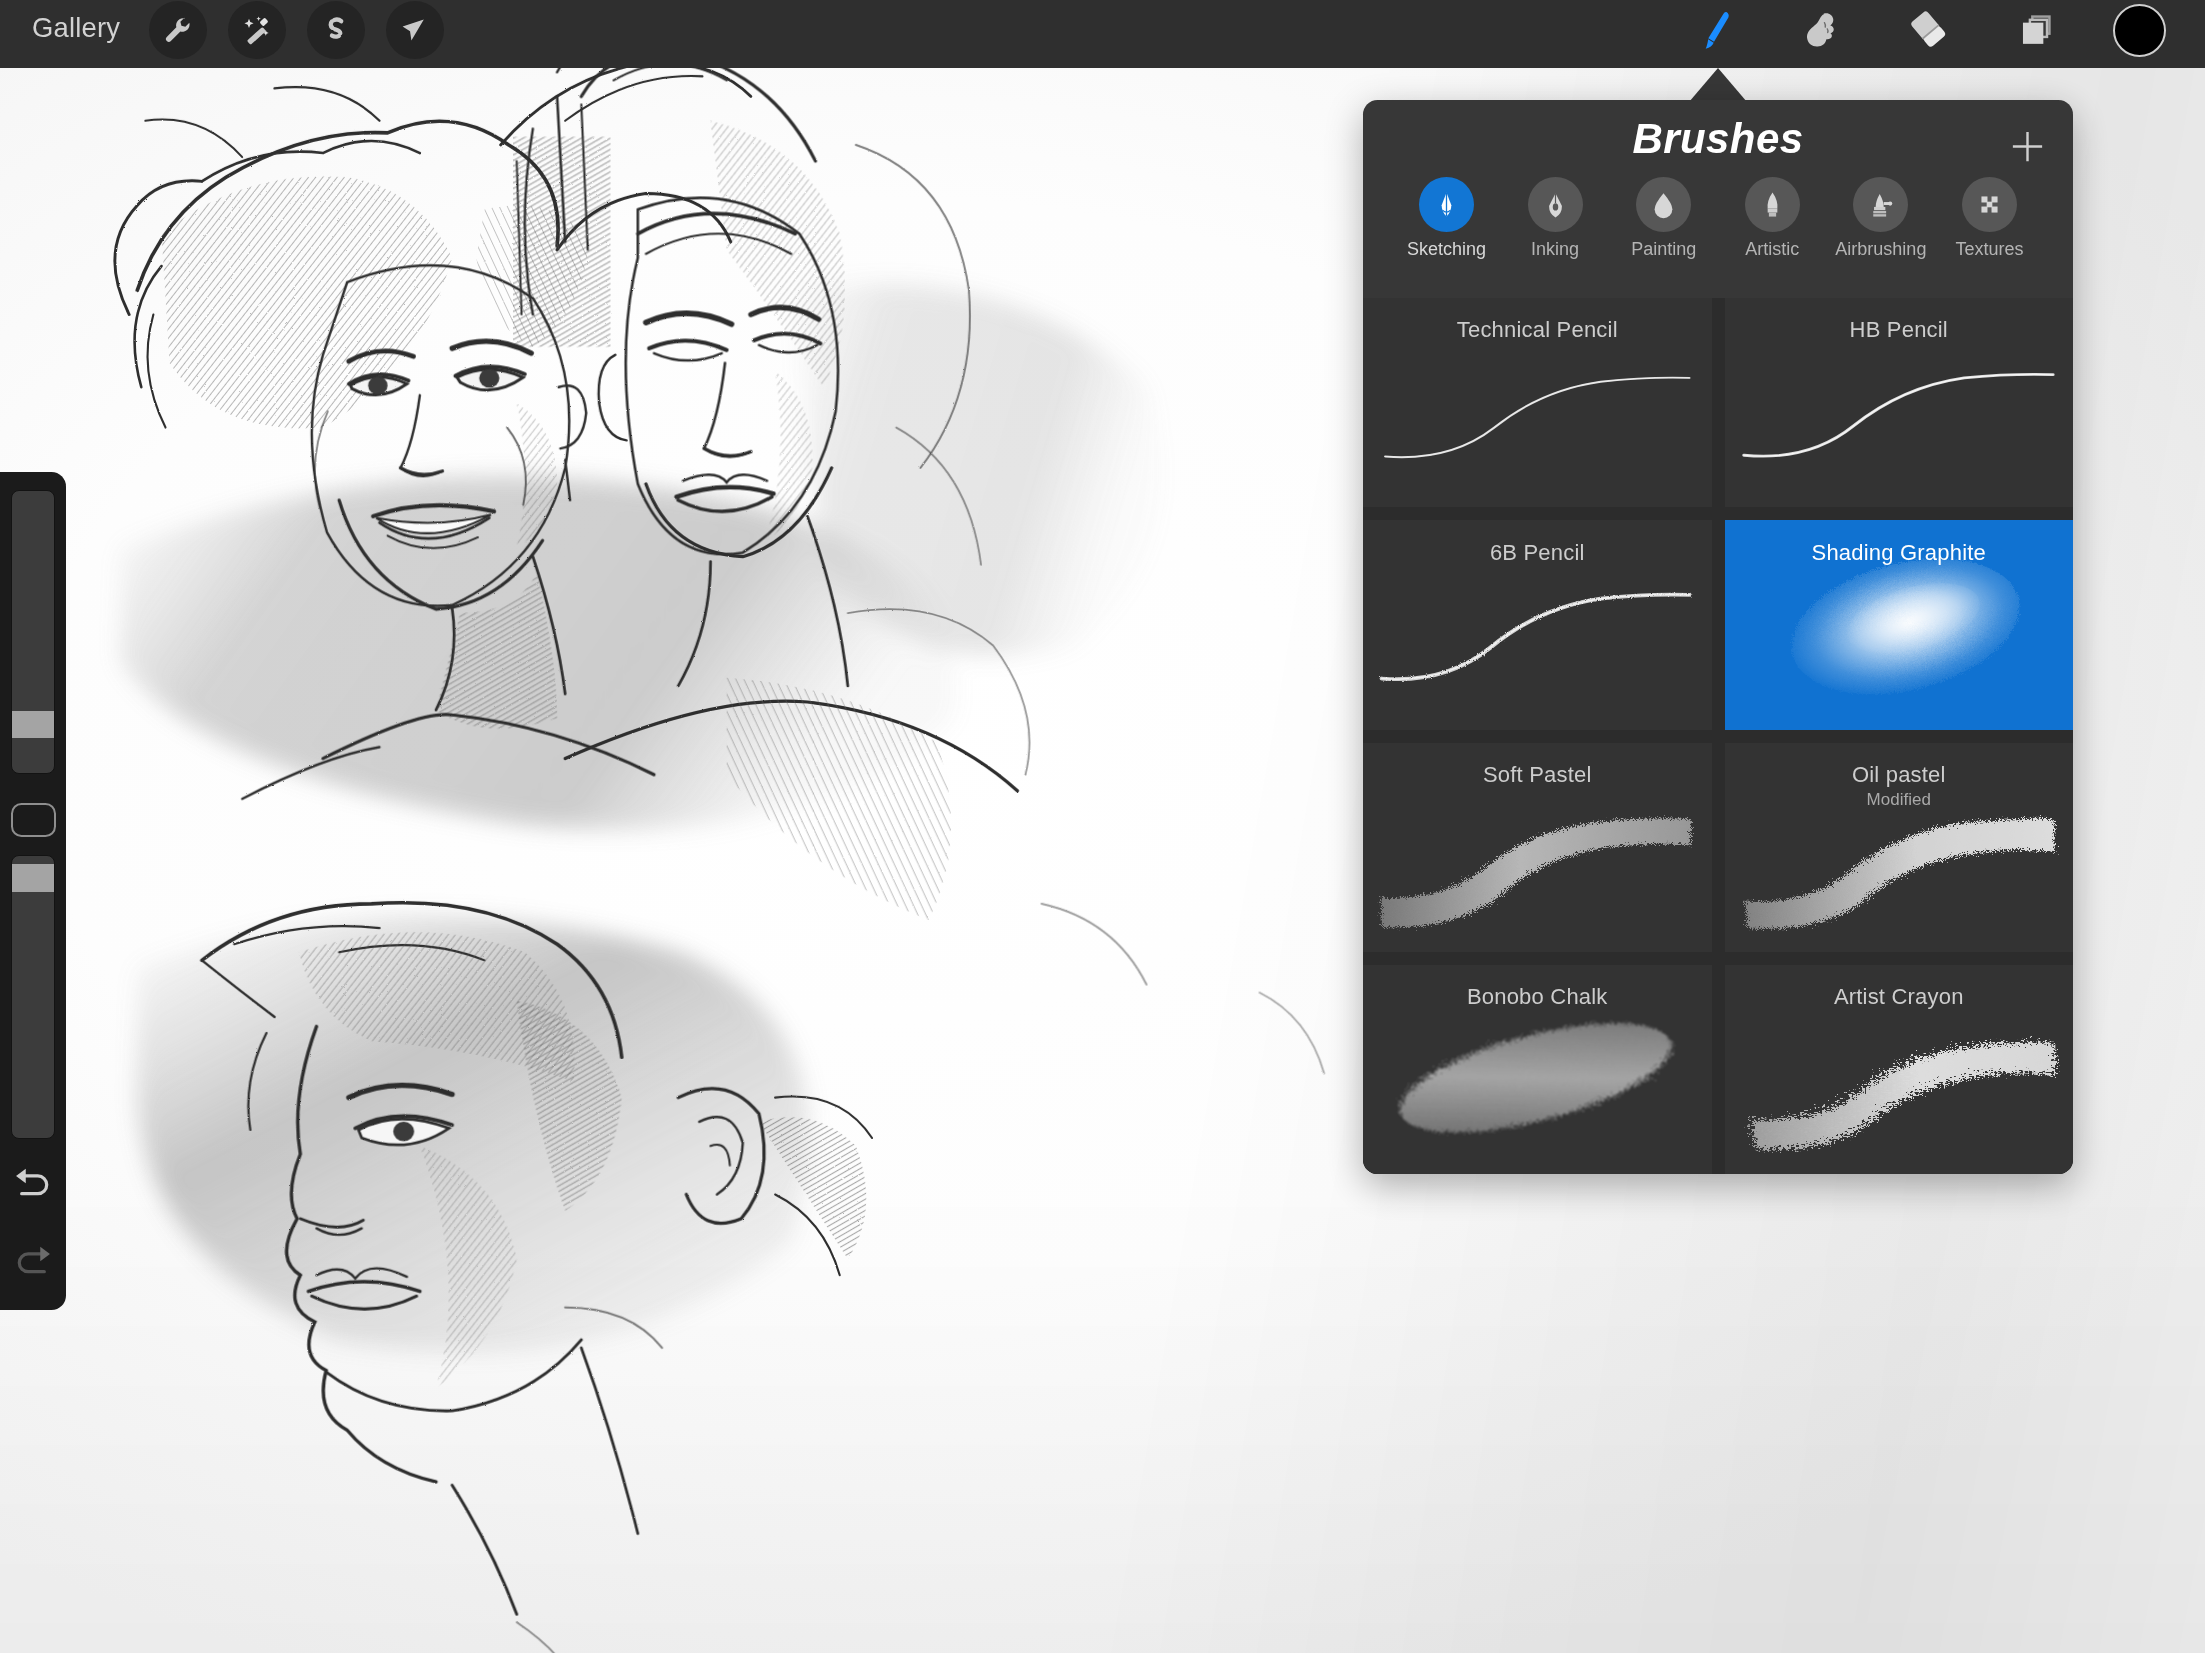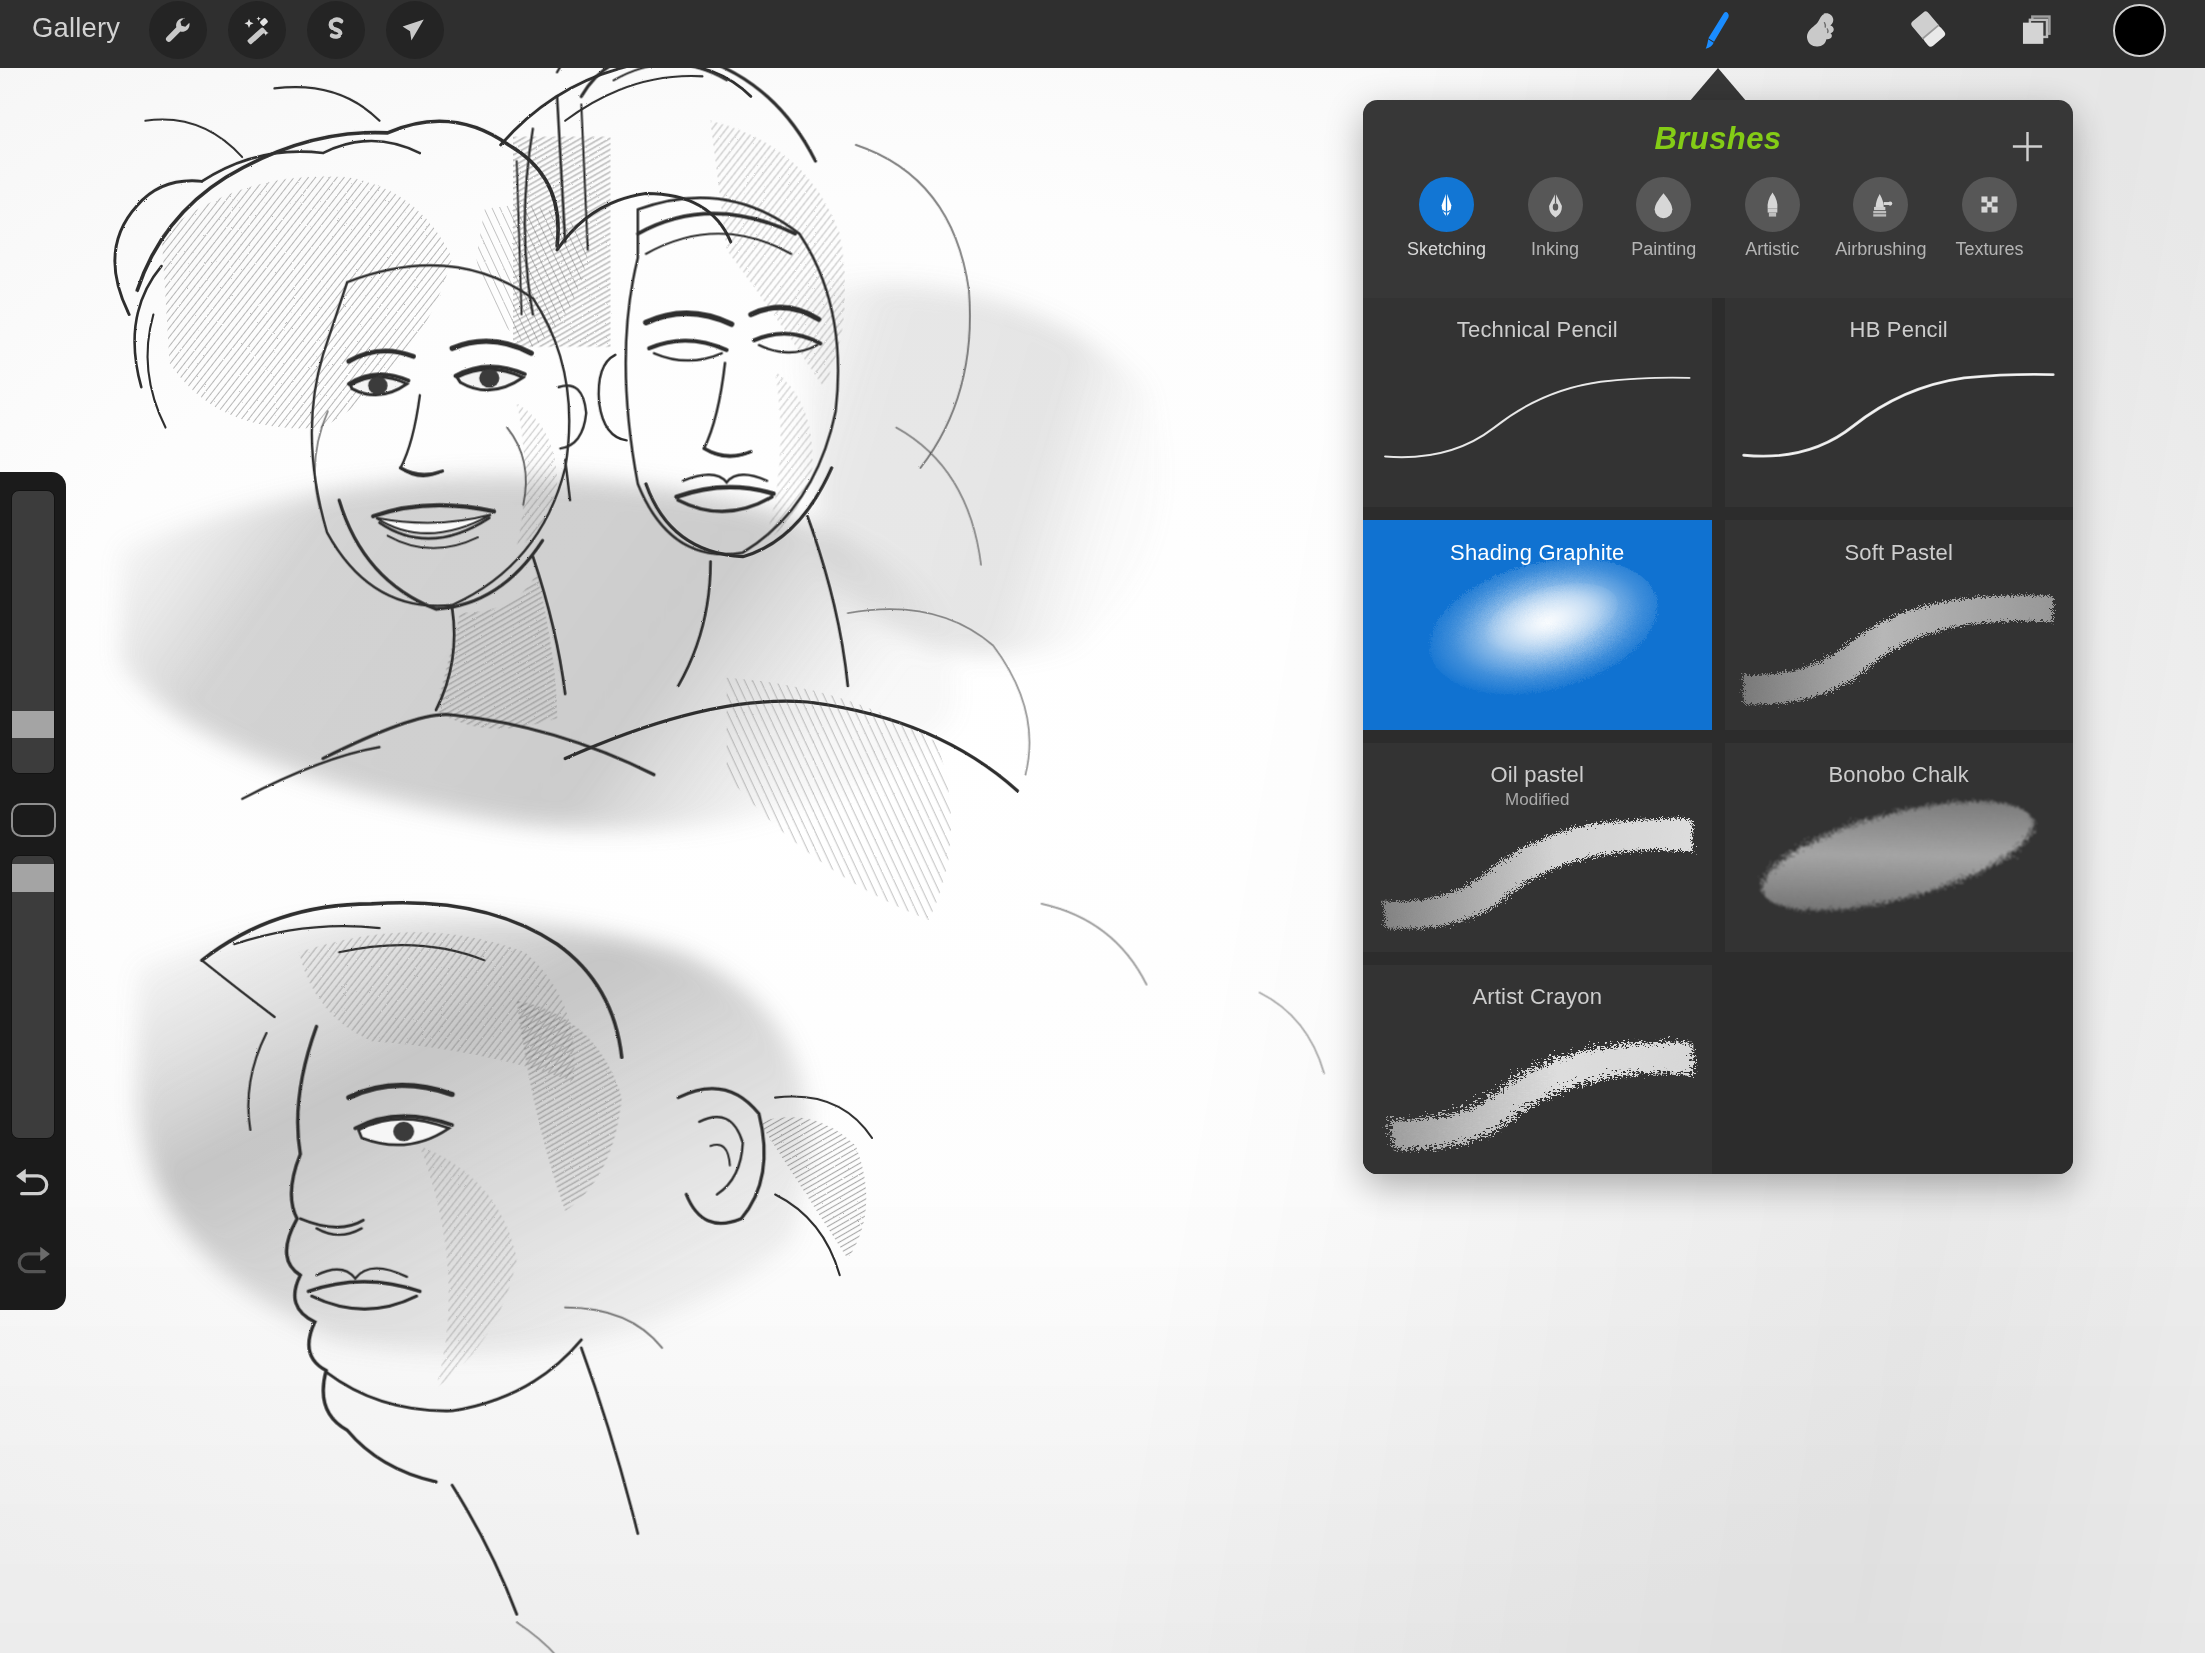--- a/index.html
+++ b/index.html
@@ -93,7 +93,7 @@
     display:flex; align-items:center; justify-content:center;
   }
   .panel-title {
-    color:#84cc16; font-size:31px; font-style:italic; font-weight:bold;
+    color:#ffffff; font-size:42px; font-style:italic; font-weight:bold;
     letter-spacing:0.4px;
   }
   .add-brush {

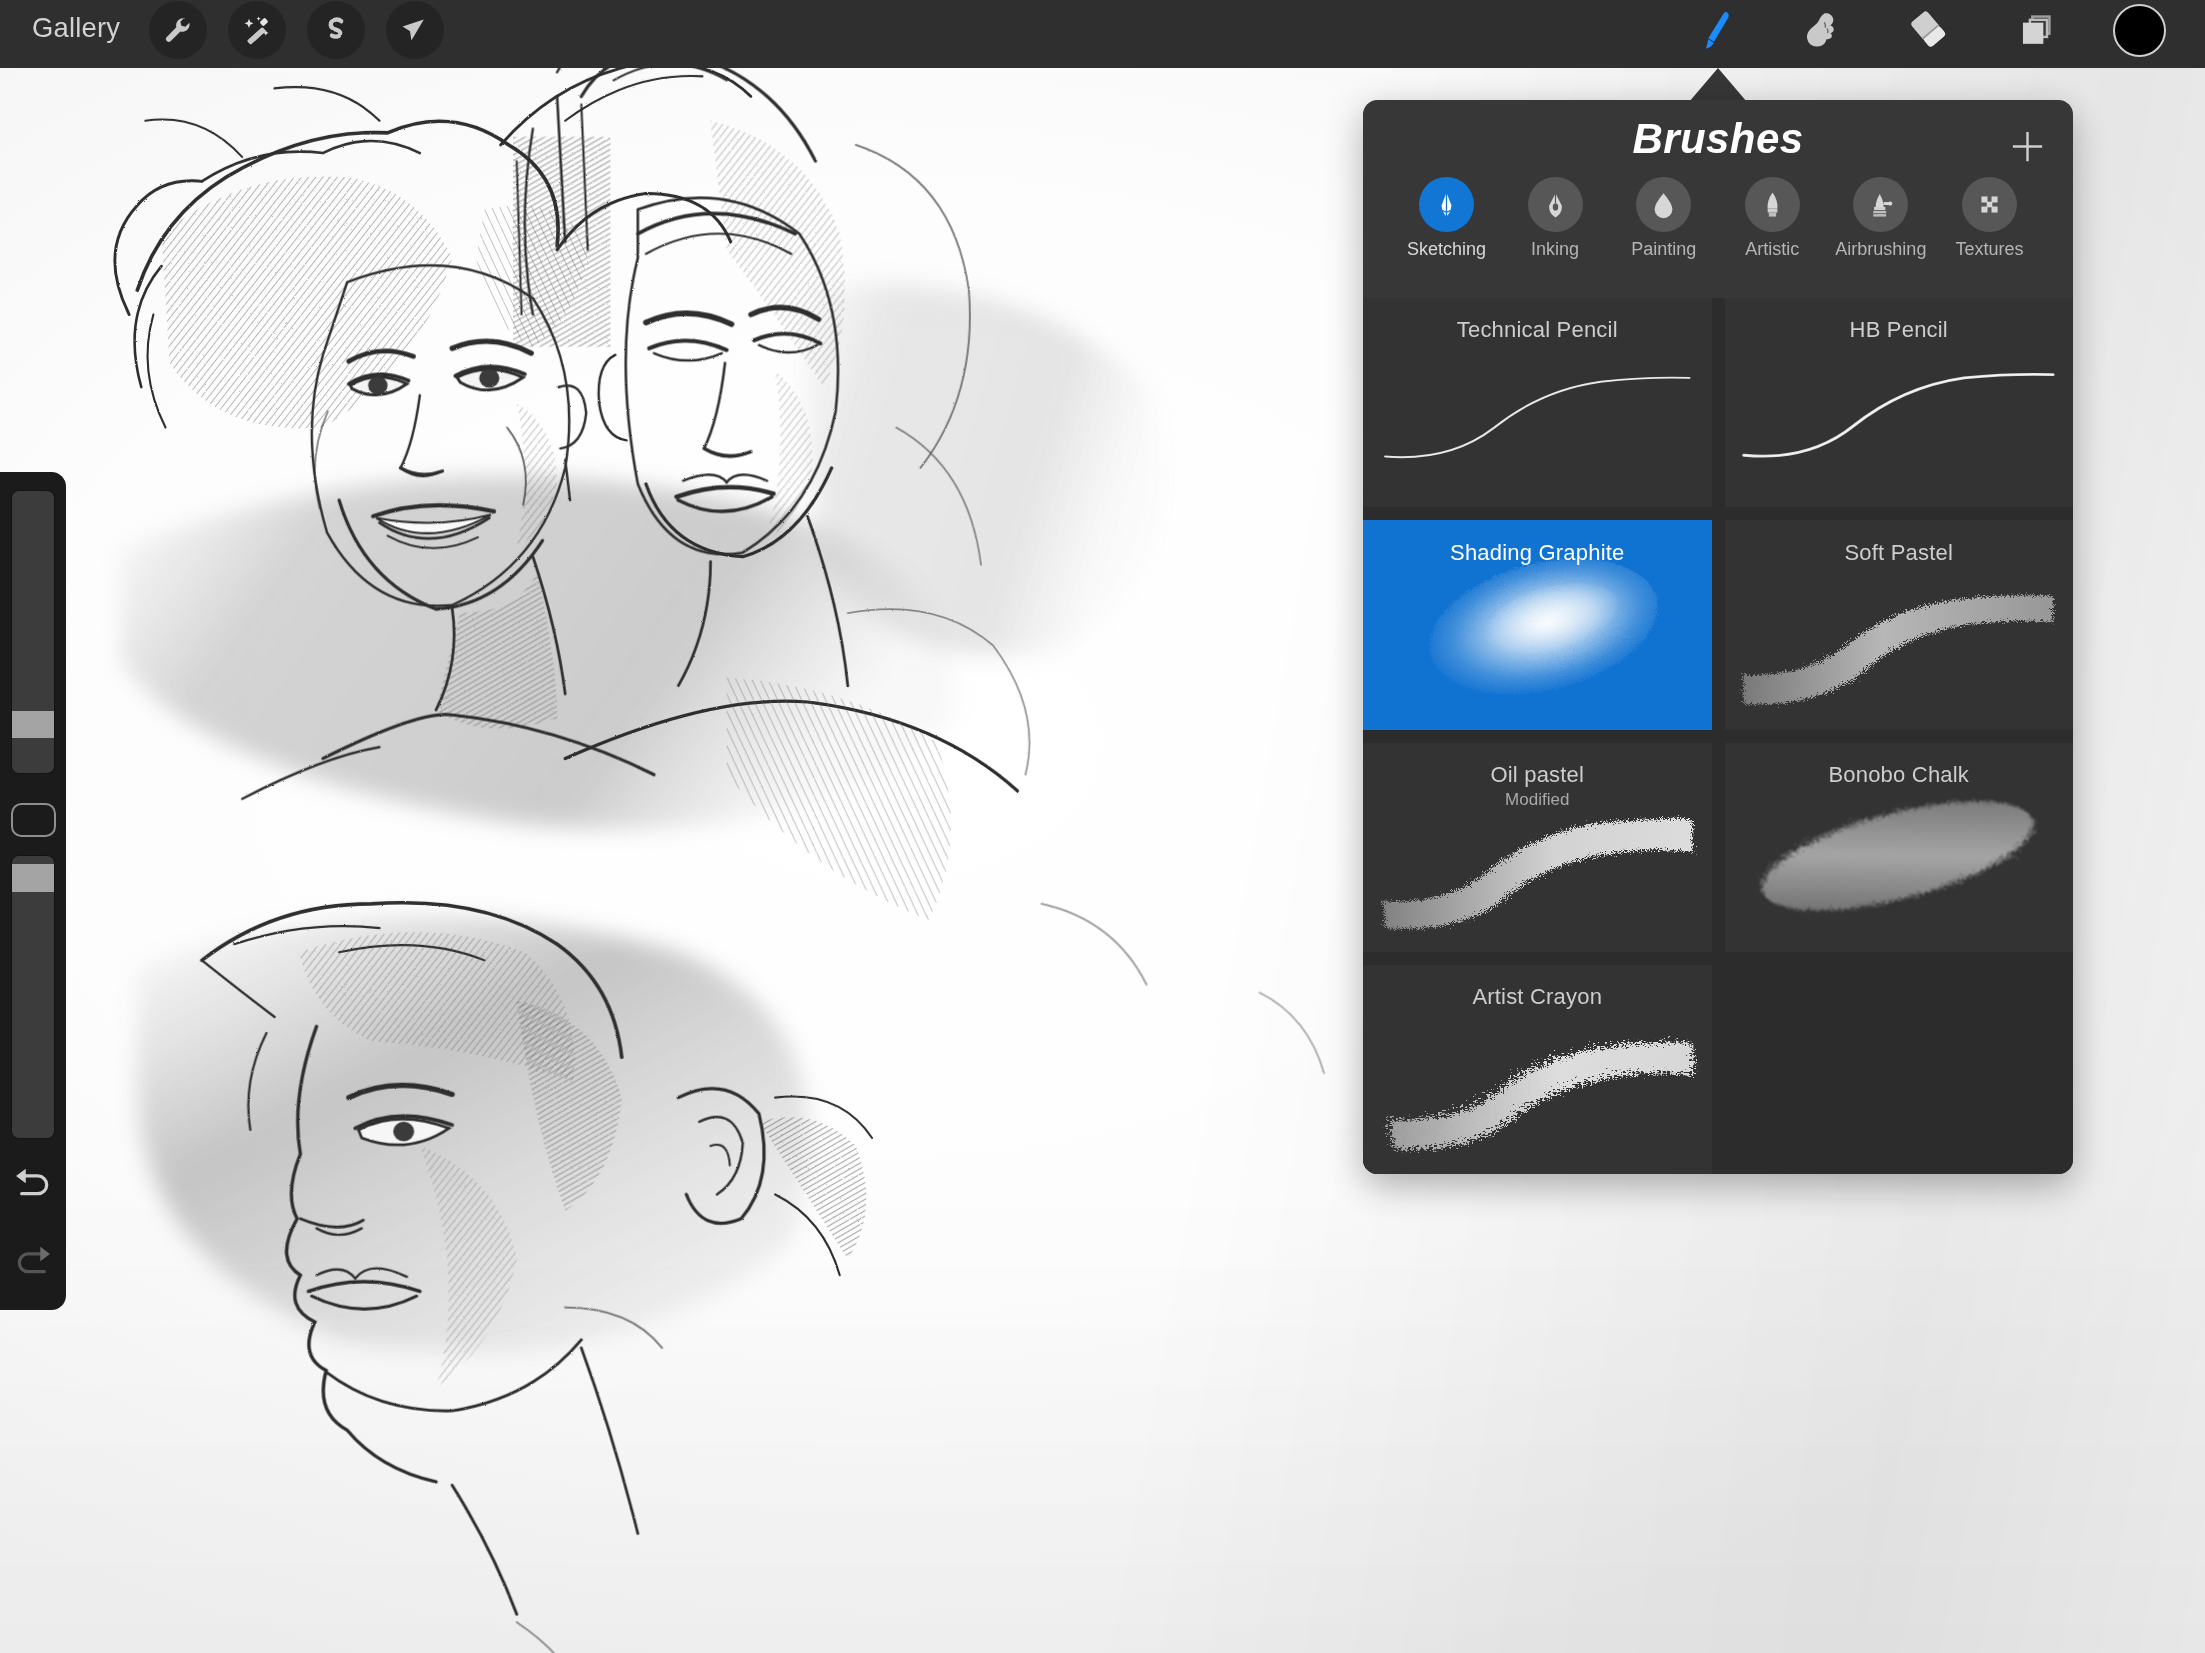--- a/index.html
+++ b/index.html
@@ -552,6 +552,23 @@
         </div>
       </div>
 
+      <div class="brush-cell">
+        <div class="brush-name">6B Pencil</div>
+        <div class="brush-stroke">
+          <svg viewBox="0 0 440 330" preserveAspectRatio="none">
+            <defs>
+              <filter id="grain6b">
+                  <feTurbulence type="fractalNoise" baseFrequency="0.75" numOctaves="2" result="t"></feTurbulence>
+                <feDisplacementMap in="SourceGraphic" in2="t" scale="4"></feDisplacementMap>
+                </filter>
+            </defs>
+            <g filter="url(#grain6b)">
+              <path d="M24 250 Q104 258 160 202 Q222 138 300 124 Q358 116 412 118" stroke="#ededed" stroke-width="6" fill="none" stroke-linecap="round" opacity="0.85"></path>
+              <path d="M24 250 Q104 258 160 202 Q222 138 300 124 Q358 116 412 118" stroke="#ffffff" stroke-width="2.4" fill="none" stroke-linecap="round" opacity="0.7"></path>
+            </g>
+          </svg>
+        </div>
+      </div>
 
       <div class="brush-cell selected">
         <div class="brush-name">Shading Graphite</div>

